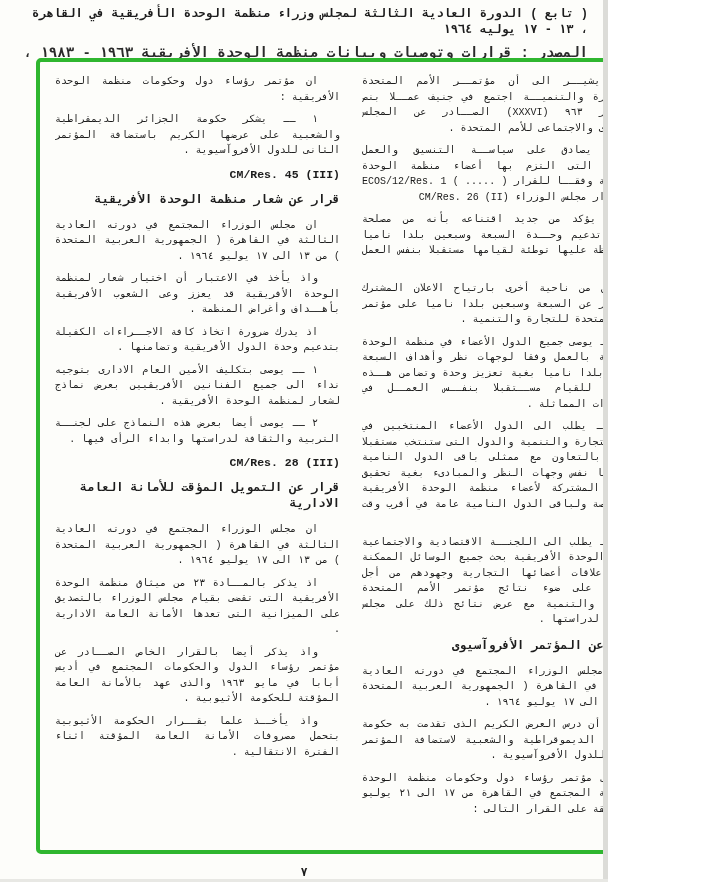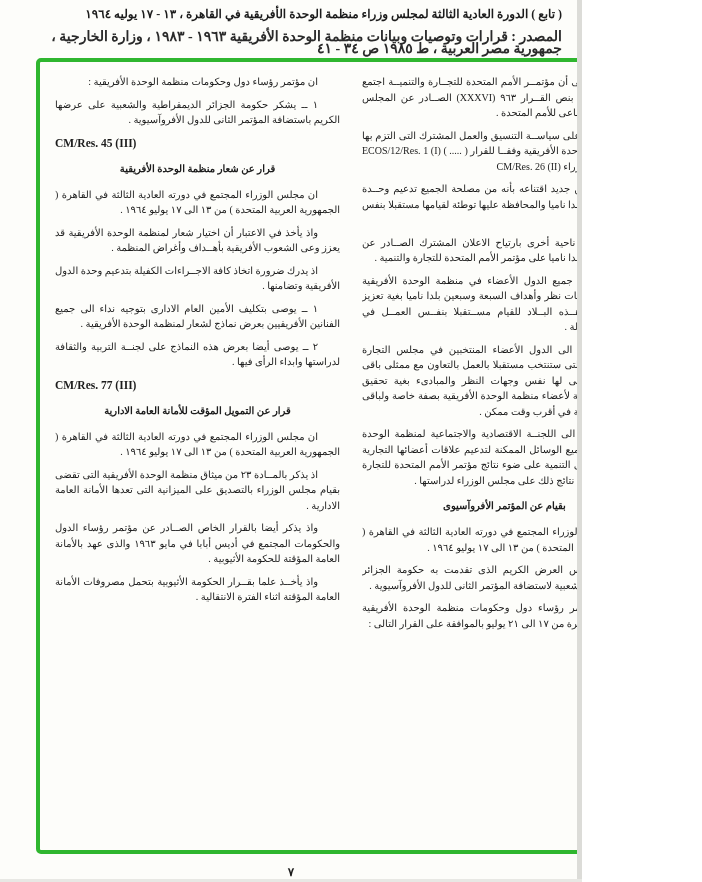--- a/index.html
+++ b/index.html
@@ -7,9 +7,10 @@
     position:relative;
     width:582px;height:882px;
     background:#fdfdfa;
-    font-family:Liberation Serif, serif;
+    font-family:Liberation Mono, monospace;
     color:#1c1c1c;
     overflow:hidden;
+    padding-left:26px;
   }
   .scan-edge-right{
     position:absolute;top:0;right:0;width:5px;height:100%;

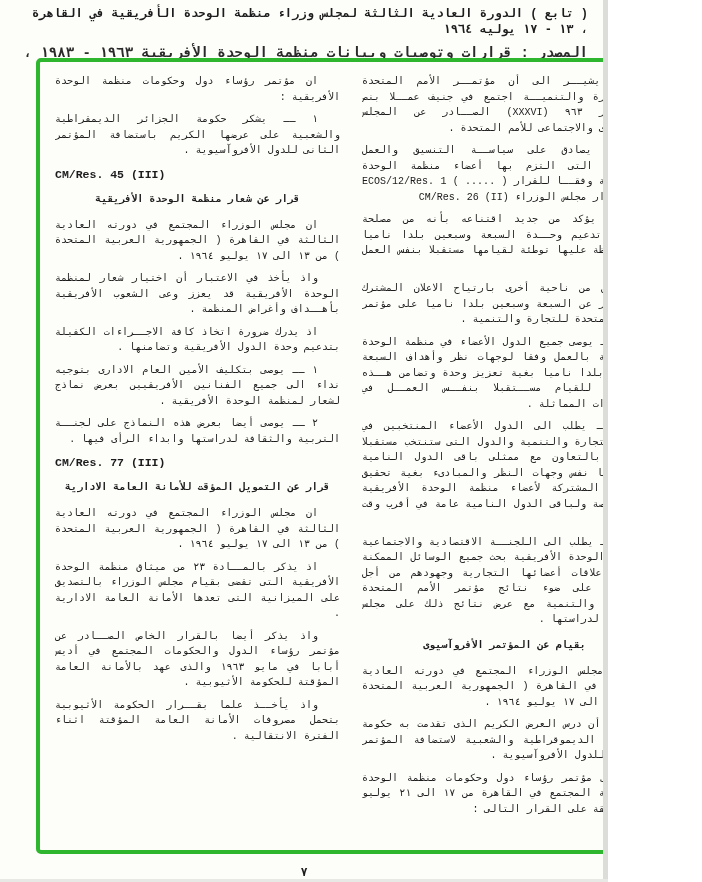--- a/index.html
+++ b/index.html
@@ -66,7 +66,7 @@
   }
   .rescode{
     direction:ltr;
-    text-align:left;
+    text-align:right;
     font-size:11.5px;
     font-weight:bold;
     margin:8px 0 8px 0;

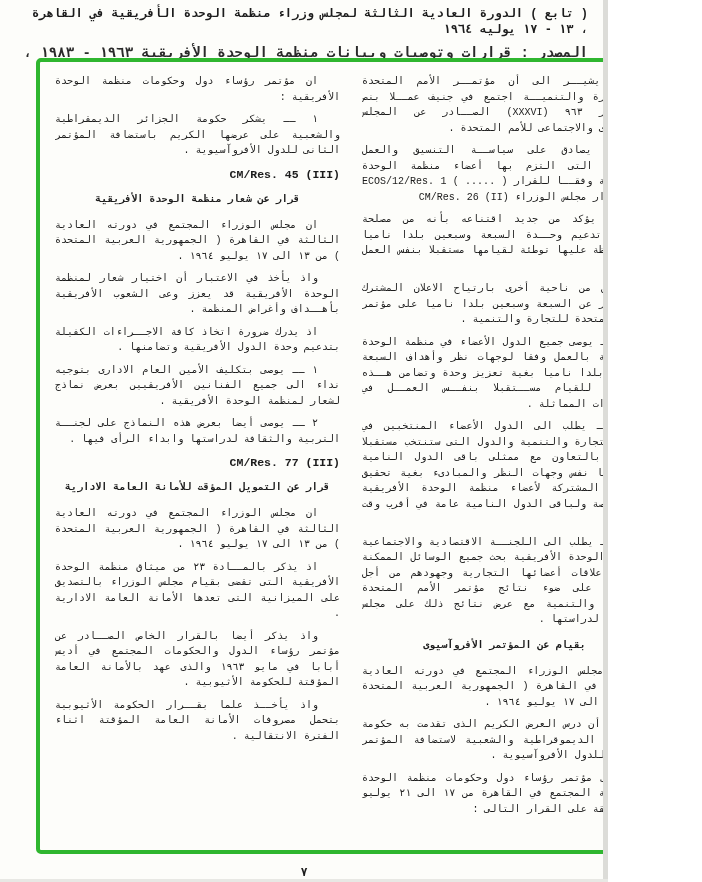--- a/index.html
+++ b/index.html
@@ -57,9 +57,9 @@
     text-align:justify;
   }
   .heading{
-    font-size:10px;
+    font-size:12px;
     font-weight:bold;
-    text-align:center;
+    text-align:right;
     text-indent:0;
     margin:10px 0 10px 0;
     line-height:16px;

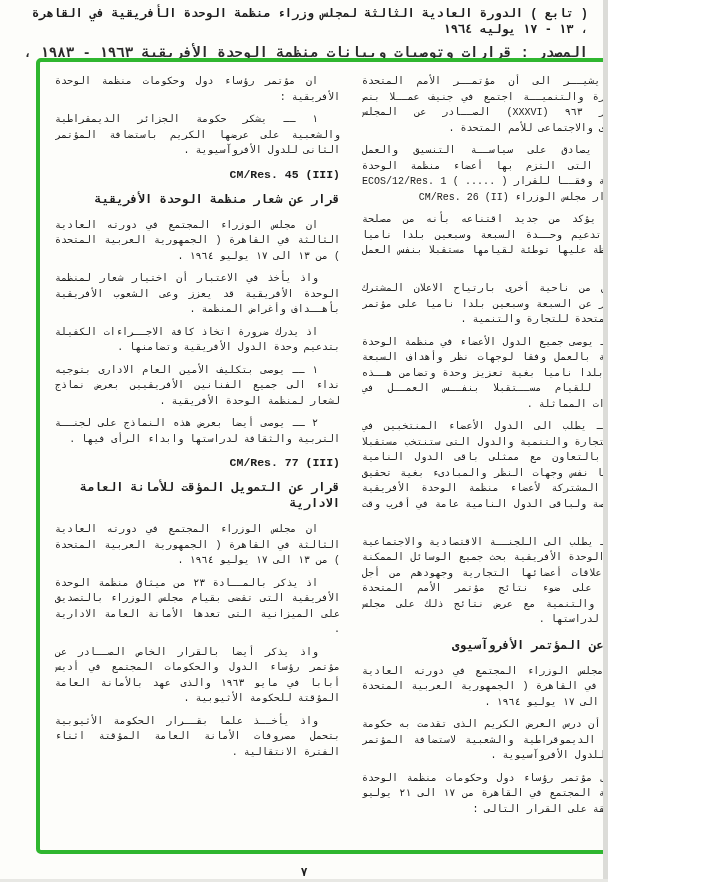--- a/index.html
+++ b/index.html
@@ -112,7 +112,7 @@
         <div class="para">اذ يدرك ضرورة اتخاذ كافة الاجــراءات الكفيلة بتدعيم وحدة الدول الأفريقية وتضامنها .</div>
         <div class="para">١ ــ يوصى بتكليف الأمين العام الادارى بتوجيه نداء الى جميع الفنانين الأفريقيين بعرض نماذج لشعار لمنظمة الوحدة الأفريقية .</div>
         <div class="para">٢ ــ يوصى أيضا بعرض هذه النماذج على لجنــة التربية والثقافة لدراستها وابداء الرأى فيها .</div>
-        <div class="rescode">CM/Res. 77 (III)</div>
+        <div class="rescode">CM/Res. 28 (III)</div>
         <div class="heading">قرار عن التمويل المؤقت للأمانة العامة الادارية</div>
         <div class="para">ان مجلس الوزراء المجتمع في دورته العادية الثالثة في القاهرة ( الجمهورية العربية المتحدة ) من ١٣ الى ١٧ يوليو ١٩٦٤ .</div>
         <div class="para">اذ يذكر بالمــادة ٢٣ من ميثاق منظمة الوحدة الأفريقية التى تقضى بقيام مجلس الوزراء بالتصديق على الميزانية التى تعدها الأمانة العامة الادارية .</div>

